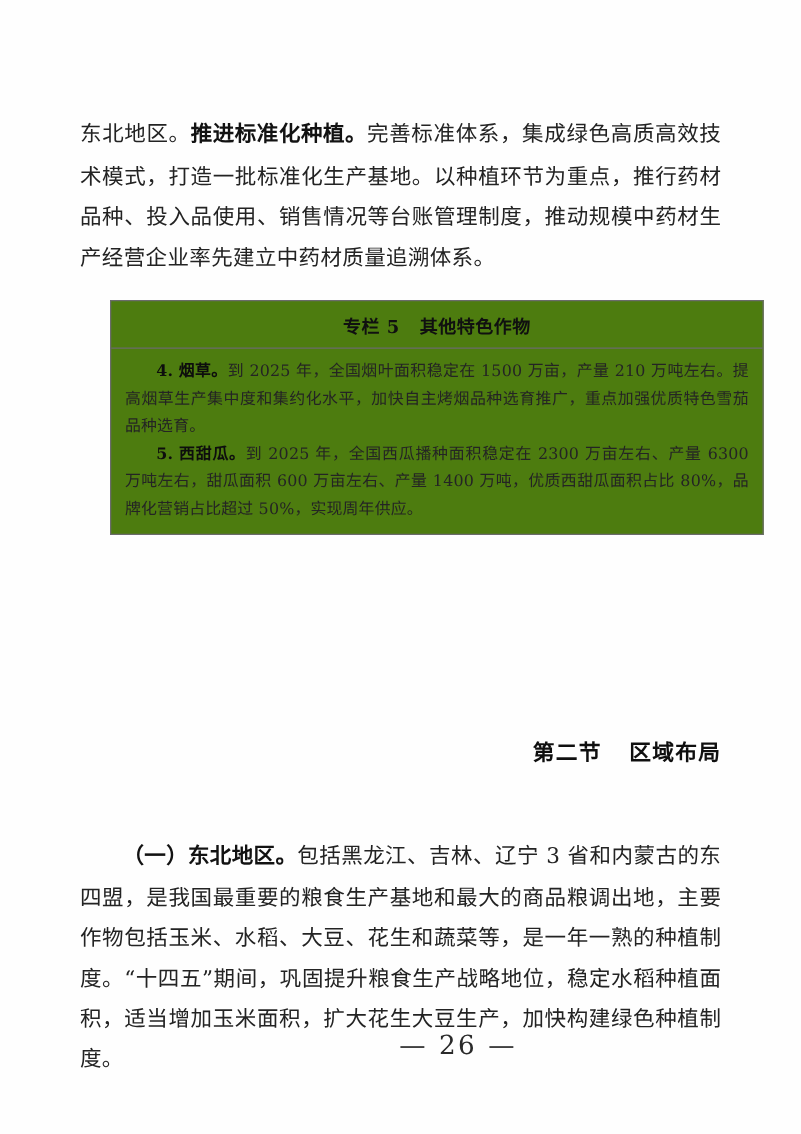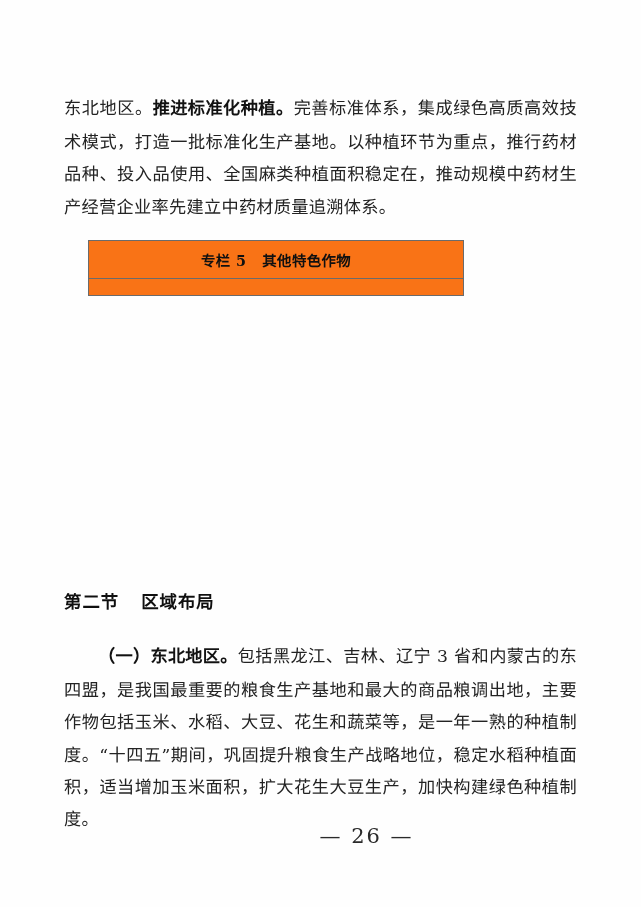--- a/index.html
+++ b/index.html
@@ -129,7 +129,7 @@
 <div class="page">
   <div class="content">
 
-    <p class="para"><span>东北地区。</span><span class="b">推进标准化种植。</span><span>完善标准体系，集成绿色高质高效技术模式，打造一批标准化生产基地。以种植环节为重点，推行药材品种、投入品使用、全国麻类种植面积稳定在，推动规模中药材生产经营企业率先建立中药材质量追溯体系。</span></p>
+    <p class="para"><span>东北地区。</span><span class="b">推进标准化种植。</span><span>完善标准体系，集成绿色高质高效技术模式，打造一批标准化生产基地。以种植环节为重点，推行药材品种、投入品使用、销售情况等台账管理制度，推动规模中药材生产经营企业率先建立中药材质量追溯体系。</span></p>
 
     <div class="callout">
       <div class="callout-head"><span>专栏 5</span><span class="gap"></span><span>其他特色作物</span></div>

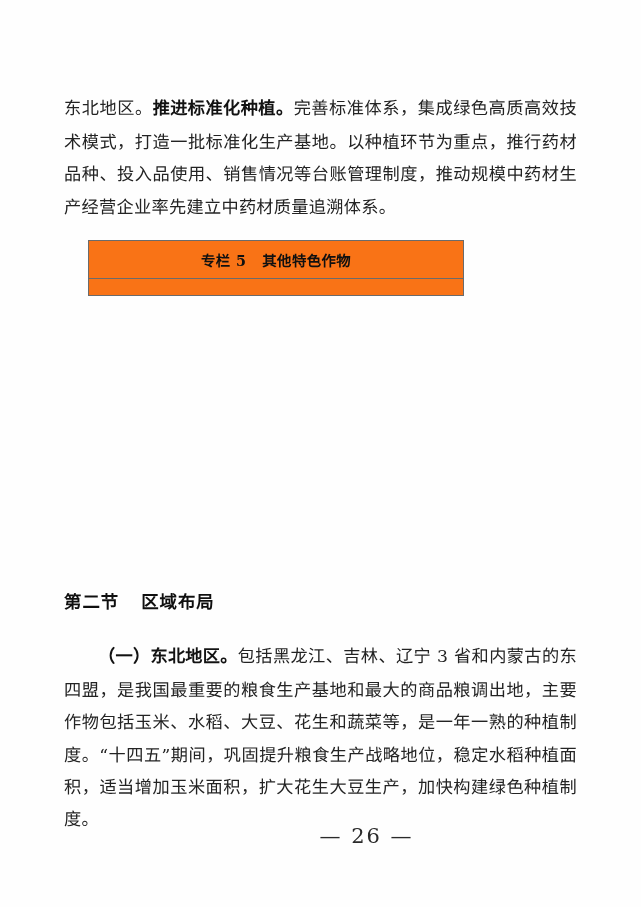--- a/index.html
+++ b/index.html
@@ -56,10 +56,10 @@
     position: absolute;
     left: 24px;
     top: 148px;
-    width: 376px;
+    width: 523px;
     border: 1px solid #6b6b6b;
     box-sizing: border-box;
-    background: #f97316;
+    background: #4d7c0f;
   }
   .callout-head {
     border-bottom: 1px solid #6b6b6b;

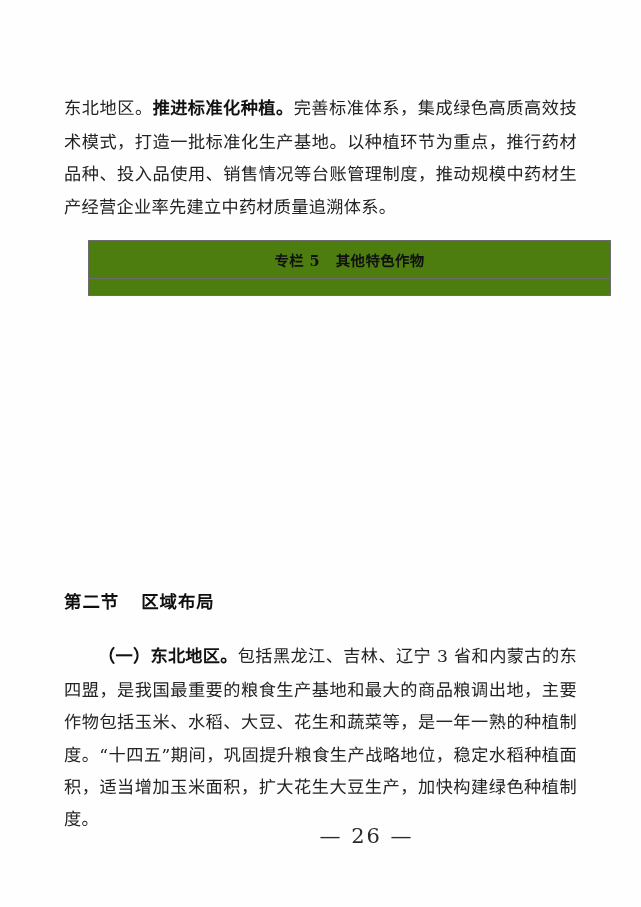--- a/index.html
+++ b/index.html
@@ -138,6 +138,7 @@
 
 
 
+        <p class="cl-item"><span class="lead">4.</span> <span class="lead">烟草。</span><span>到 2025 年，全国烟叶面积稳定在 1500 万亩，产量 210 万吨左右。提高烟草生产集中度和集约化水平，加快自主烤烟品种选育推广，重点加强优质特色雪茄品种选育。</span></p>
 
 
       </div>

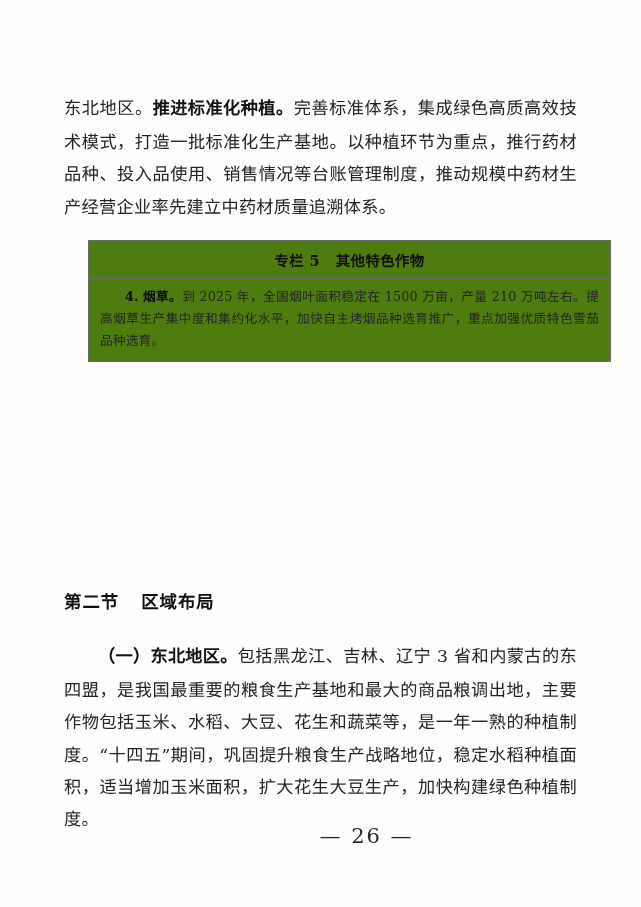--- a/index.html
+++ b/index.html
@@ -140,6 +140,7 @@
 
         <p class="cl-item"><span class="lead">4.</span> <span class="lead">烟草。</span><span>到 2025 年，全国烟叶面积稳定在 1500 万亩，产量 210 万吨左右。提高烟草生产集中度和集约化水平，加快自主烤烟品种选育推广，重点加强优质特色雪茄品种选育。</span></p>
 
+        <p class="cl-item"><span class="lead">5.</span> <span class="lead">西甜瓜。</span><span>到 2025 年，全国西瓜播种面积稳定在 2300 万亩左右、产量 6300 万吨左右，甜瓜面积 600 万亩左右、产量 1400 万吨，优质西甜瓜面积占比 80%，品牌化营销占比超过 50%，实现周年供应。</span></p>
 
       </div>
     </div>

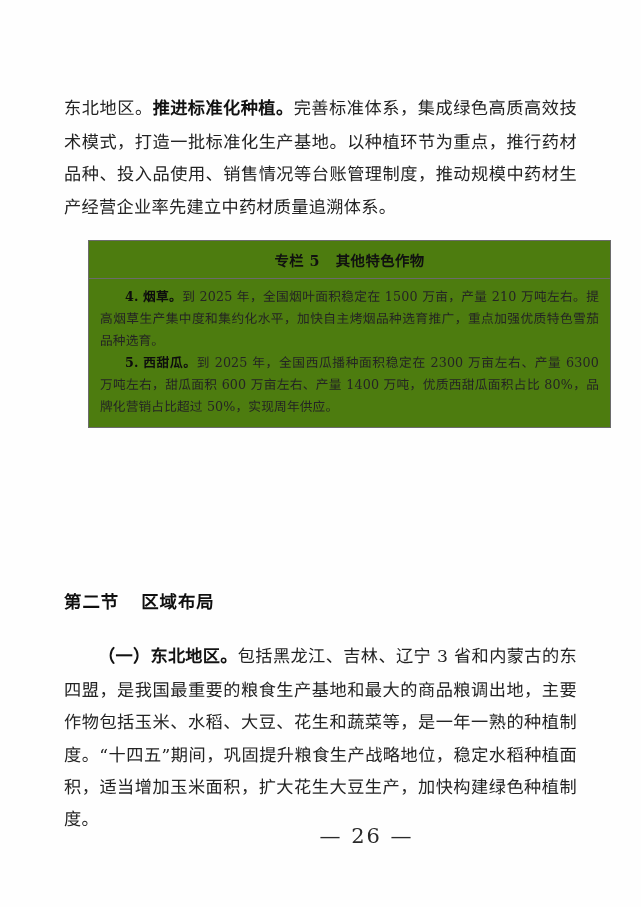--- a/index.html
+++ b/index.html
@@ -98,7 +98,7 @@
     left: 0;
     top: 496px;
     width: 513px;
-    text-align: left;
+    text-align: right;
     font-size: 17.4px;
     font-weight: bold;
     letter-spacing: 1px;

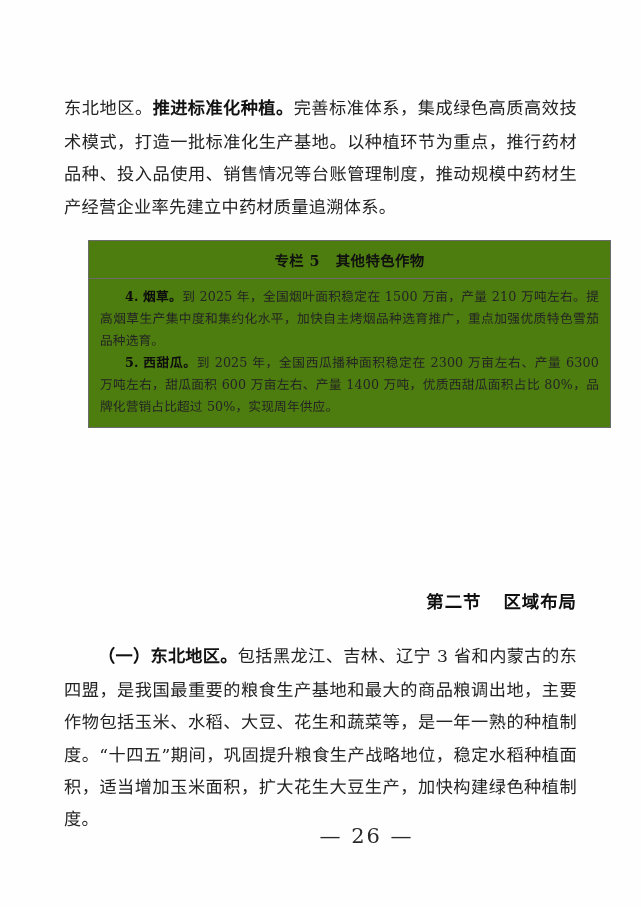--- a/index.html
+++ b/index.html
@@ -49,6 +49,7 @@
   }
   .para.indent {
     text-indent: 34px;
+    margin-top: 29px;
   }
 
   

